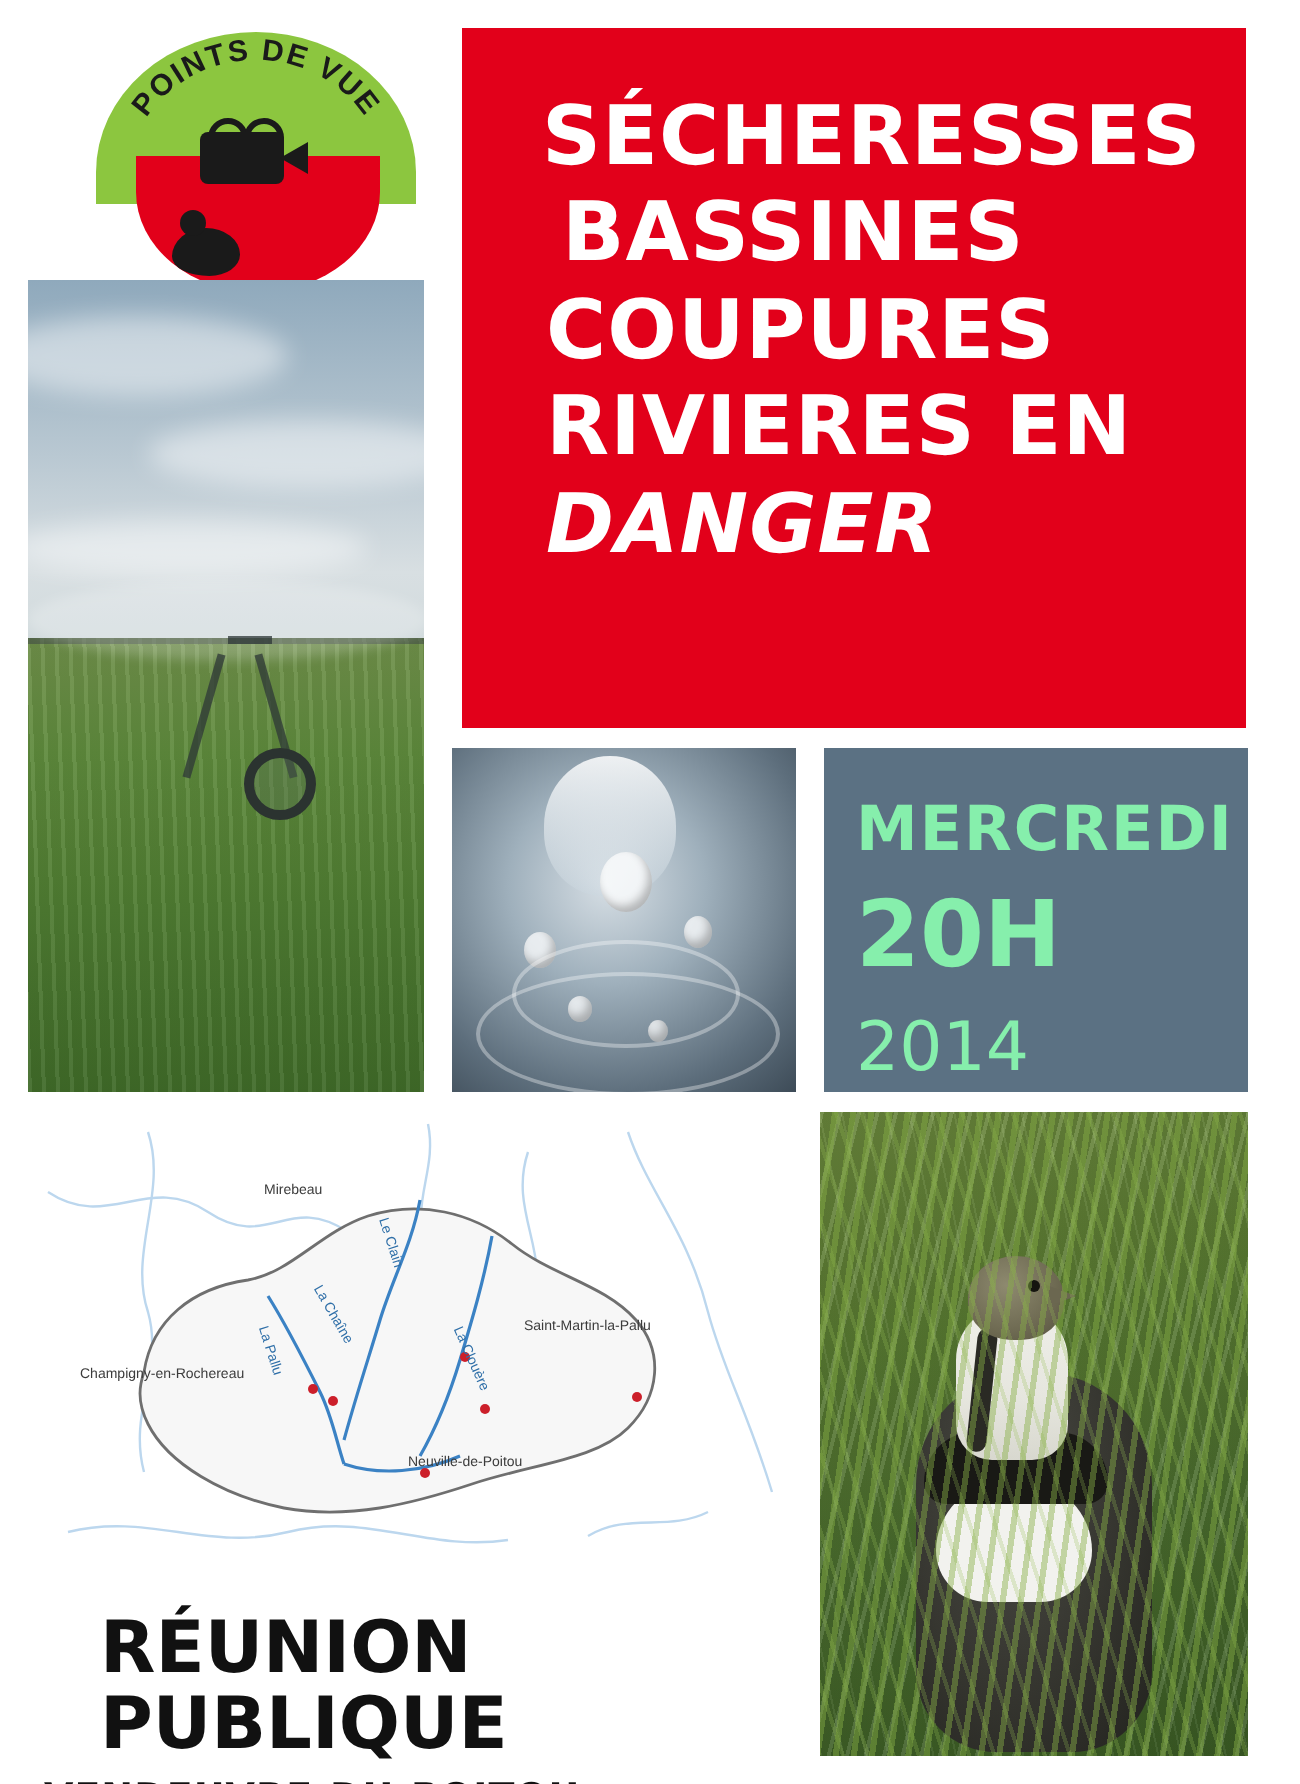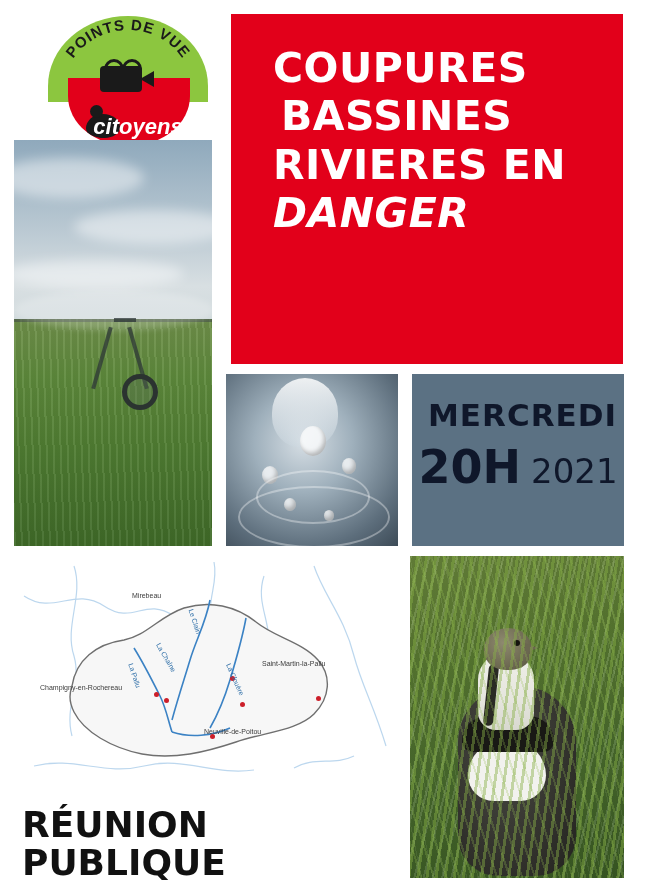--- a/index.html
+++ b/index.html
@@ -490,6 +490,7 @@
 
   <div class="headline">
     <h1>
+      <span class="hl-line hl-1">SÉCHERESSES</span>
       <span class="hl-line hl-3">COUPURES</span>
       <span class="hl-line hl-2">BASSINES</span>
       <span class="hl-line hl-5">RIVIERES EN</span>

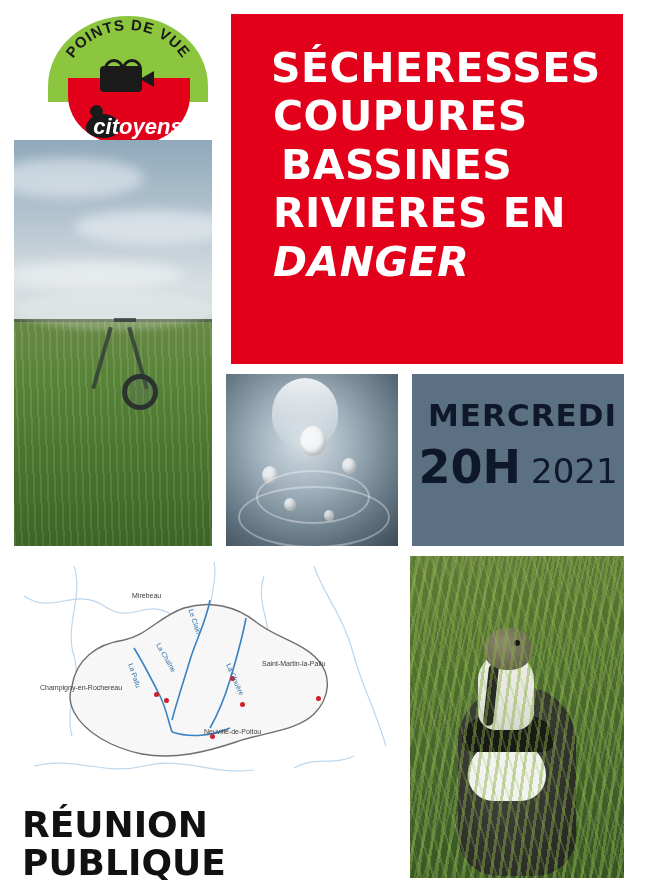--- a/index.html
+++ b/index.html
@@ -485,7 +485,6 @@
       <div class="lens"></div>
     </div>
     <div class="logo-blob"></div>
-    <div class="logo-word">citoyens</div>
   </div>
 
   <div class="headline">

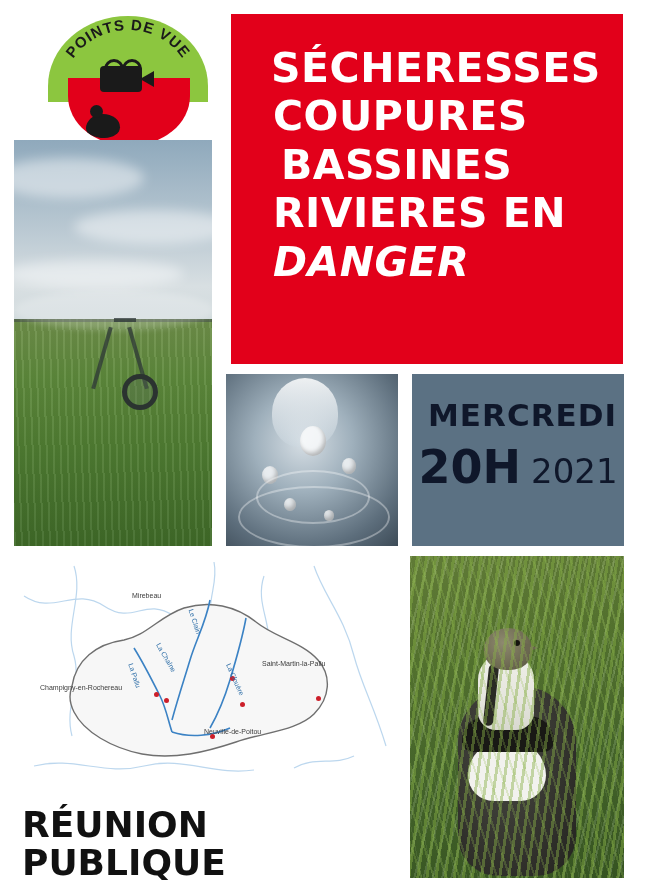--- a/index.html
+++ b/index.html
@@ -490,8 +490,8 @@
   <div class="headline">
     <h1>
       <span class="hl-line hl-1">SÉCHERESSES</span>
+      <span class="hl-line hl-2">BASSINES</span>
       <span class="hl-line hl-3">COUPURES</span>
-      <span class="hl-line hl-2">BASSINES</span>
       <span class="hl-line hl-5">RIVIERES EN</span>
       <span class="hl-line hl-6">DANGER</span>
     </h1>

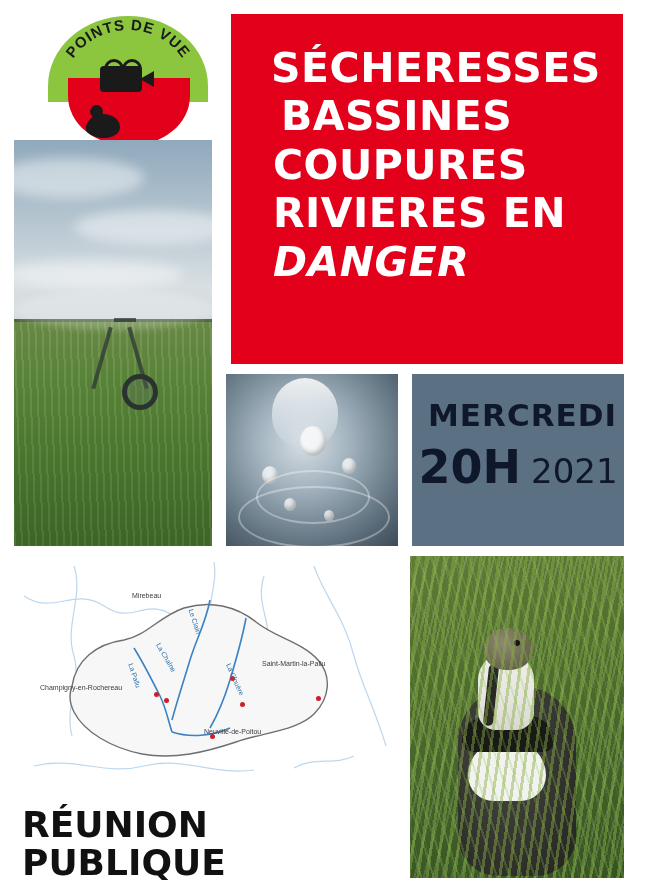--- a/index.html
+++ b/index.html
@@ -267,7 +267,7 @@
     background: #5b7183;
     box-sizing: border-box;
     padding: 22px 16px 10px 16px;
-    color: #0f172a;
+    color: #86efac;
     text-align: center;
   }
   .date-day, .date-date {

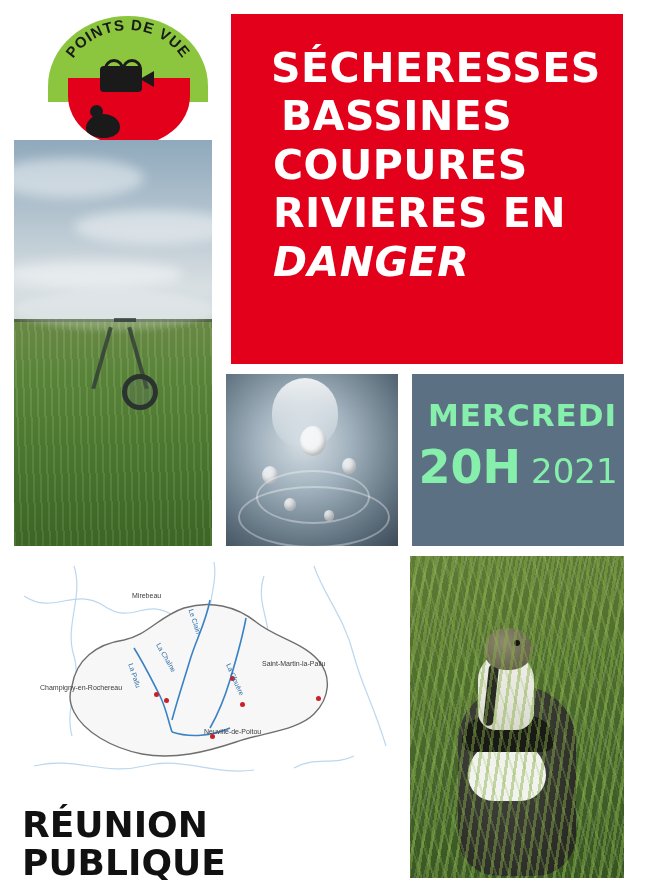--- a/index.html
+++ b/index.html
@@ -284,6 +284,7 @@
     align-items: baseline;
     justify-content: center;
     gap: 10px;
+    flex-direction: column;
   }
   .date-hour {
     font-family: "DejaVu Sans", sans-serif;

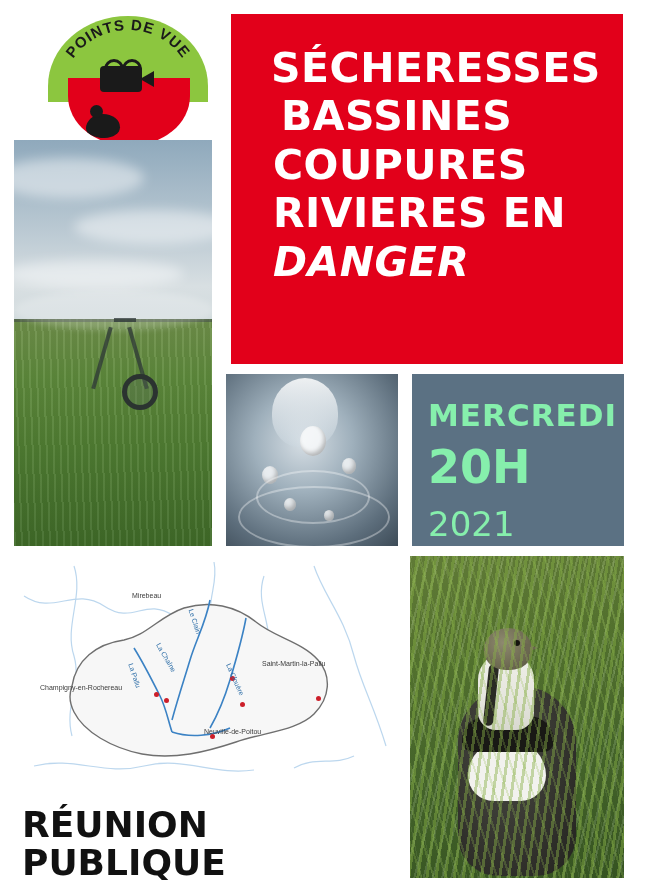--- a/index.html
+++ b/index.html
@@ -529,7 +529,7 @@
     <div class="date-day">MERCREDI</div>
     <div class="date-timerow">
       <span class="date-hour">20H</span>
-      <span class="date-year">2021</span>
+      <span class="date-year">2014</span>
     </div>
   </div>
 

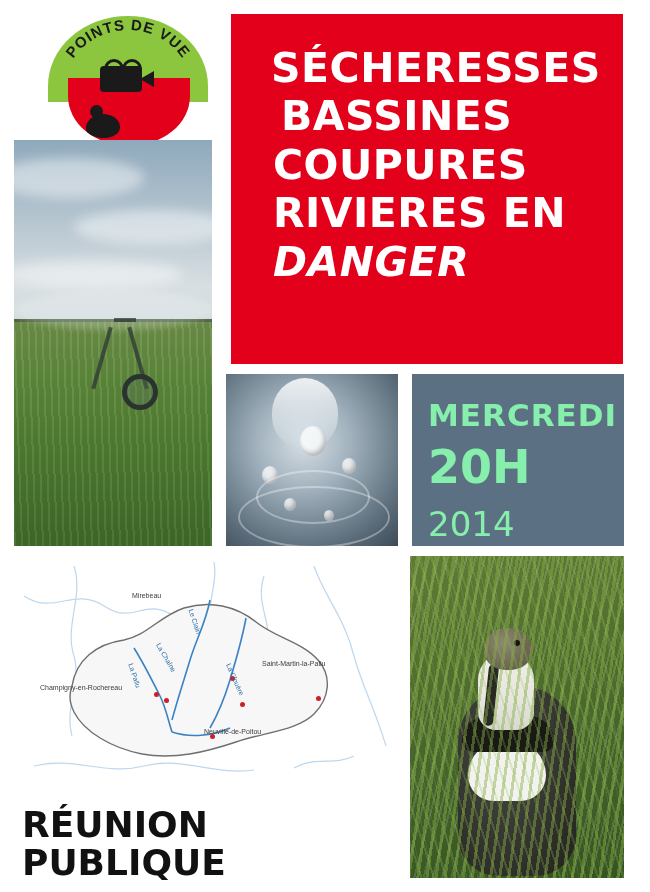--- a/index.html
+++ b/index.html
@@ -452,6 +452,7 @@
     letter-spacing: 0px;
     text-transform: uppercase;
     line-height: 1.05;
+    margin-left: 28px;
   }
   .footer-sub {
     margin-top: 6px;

